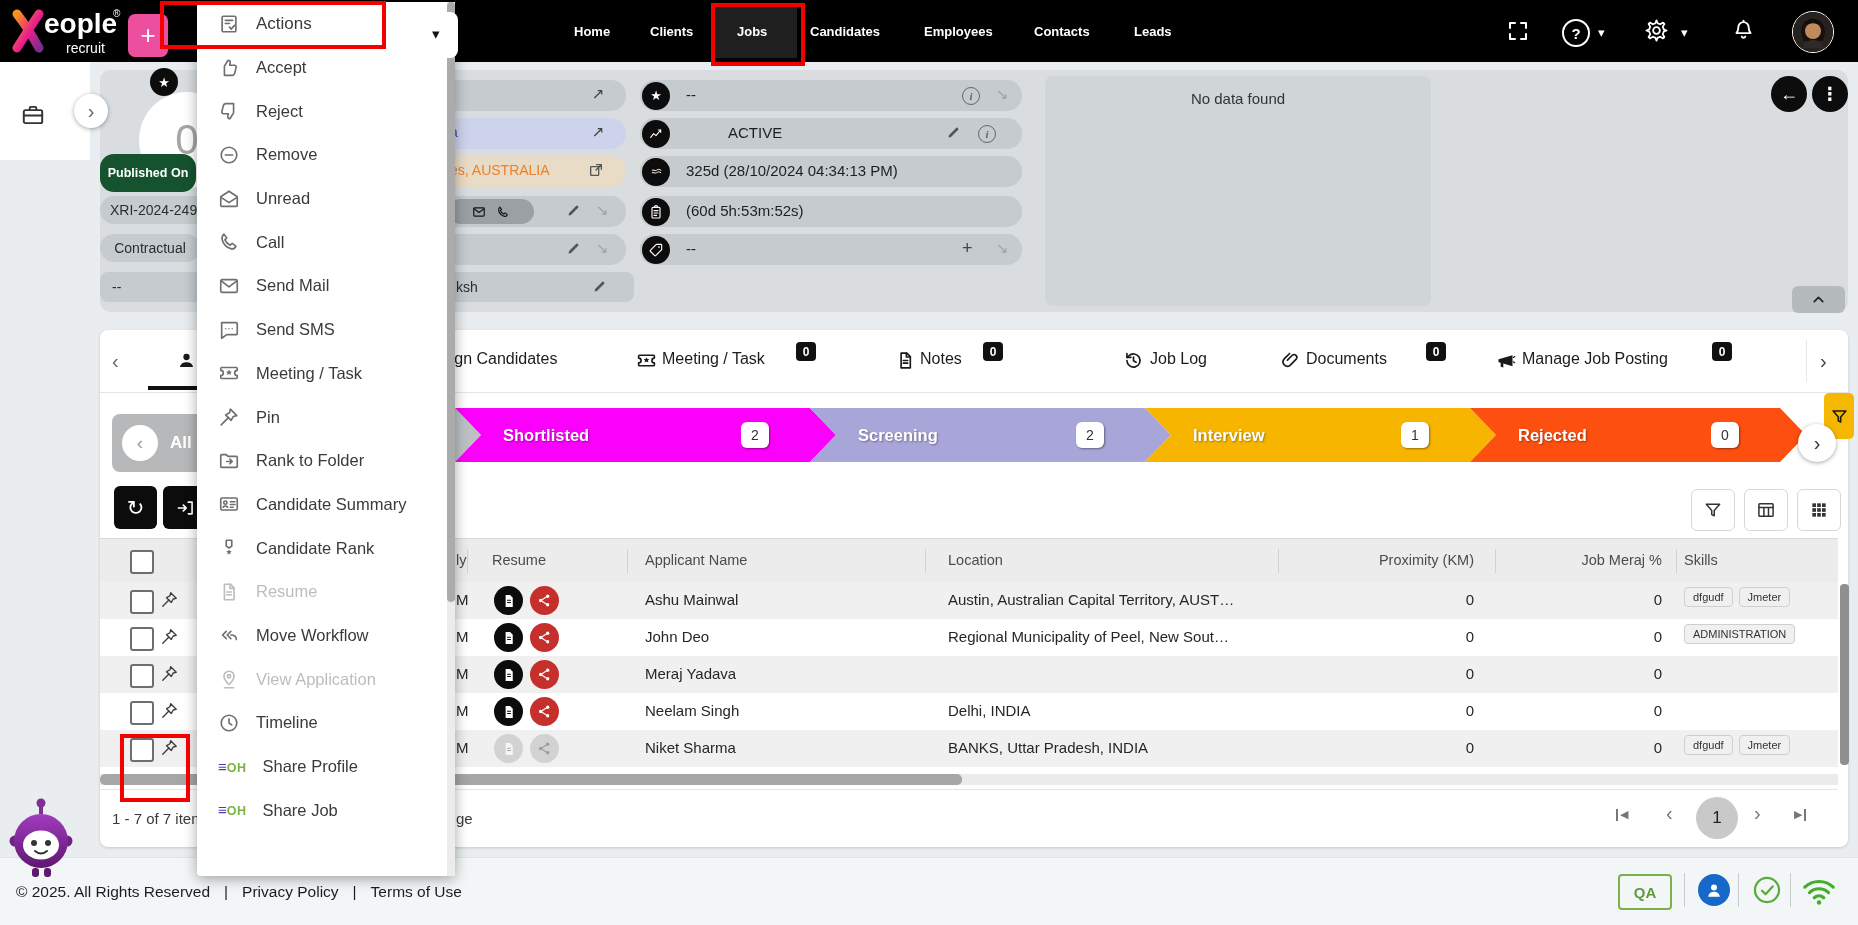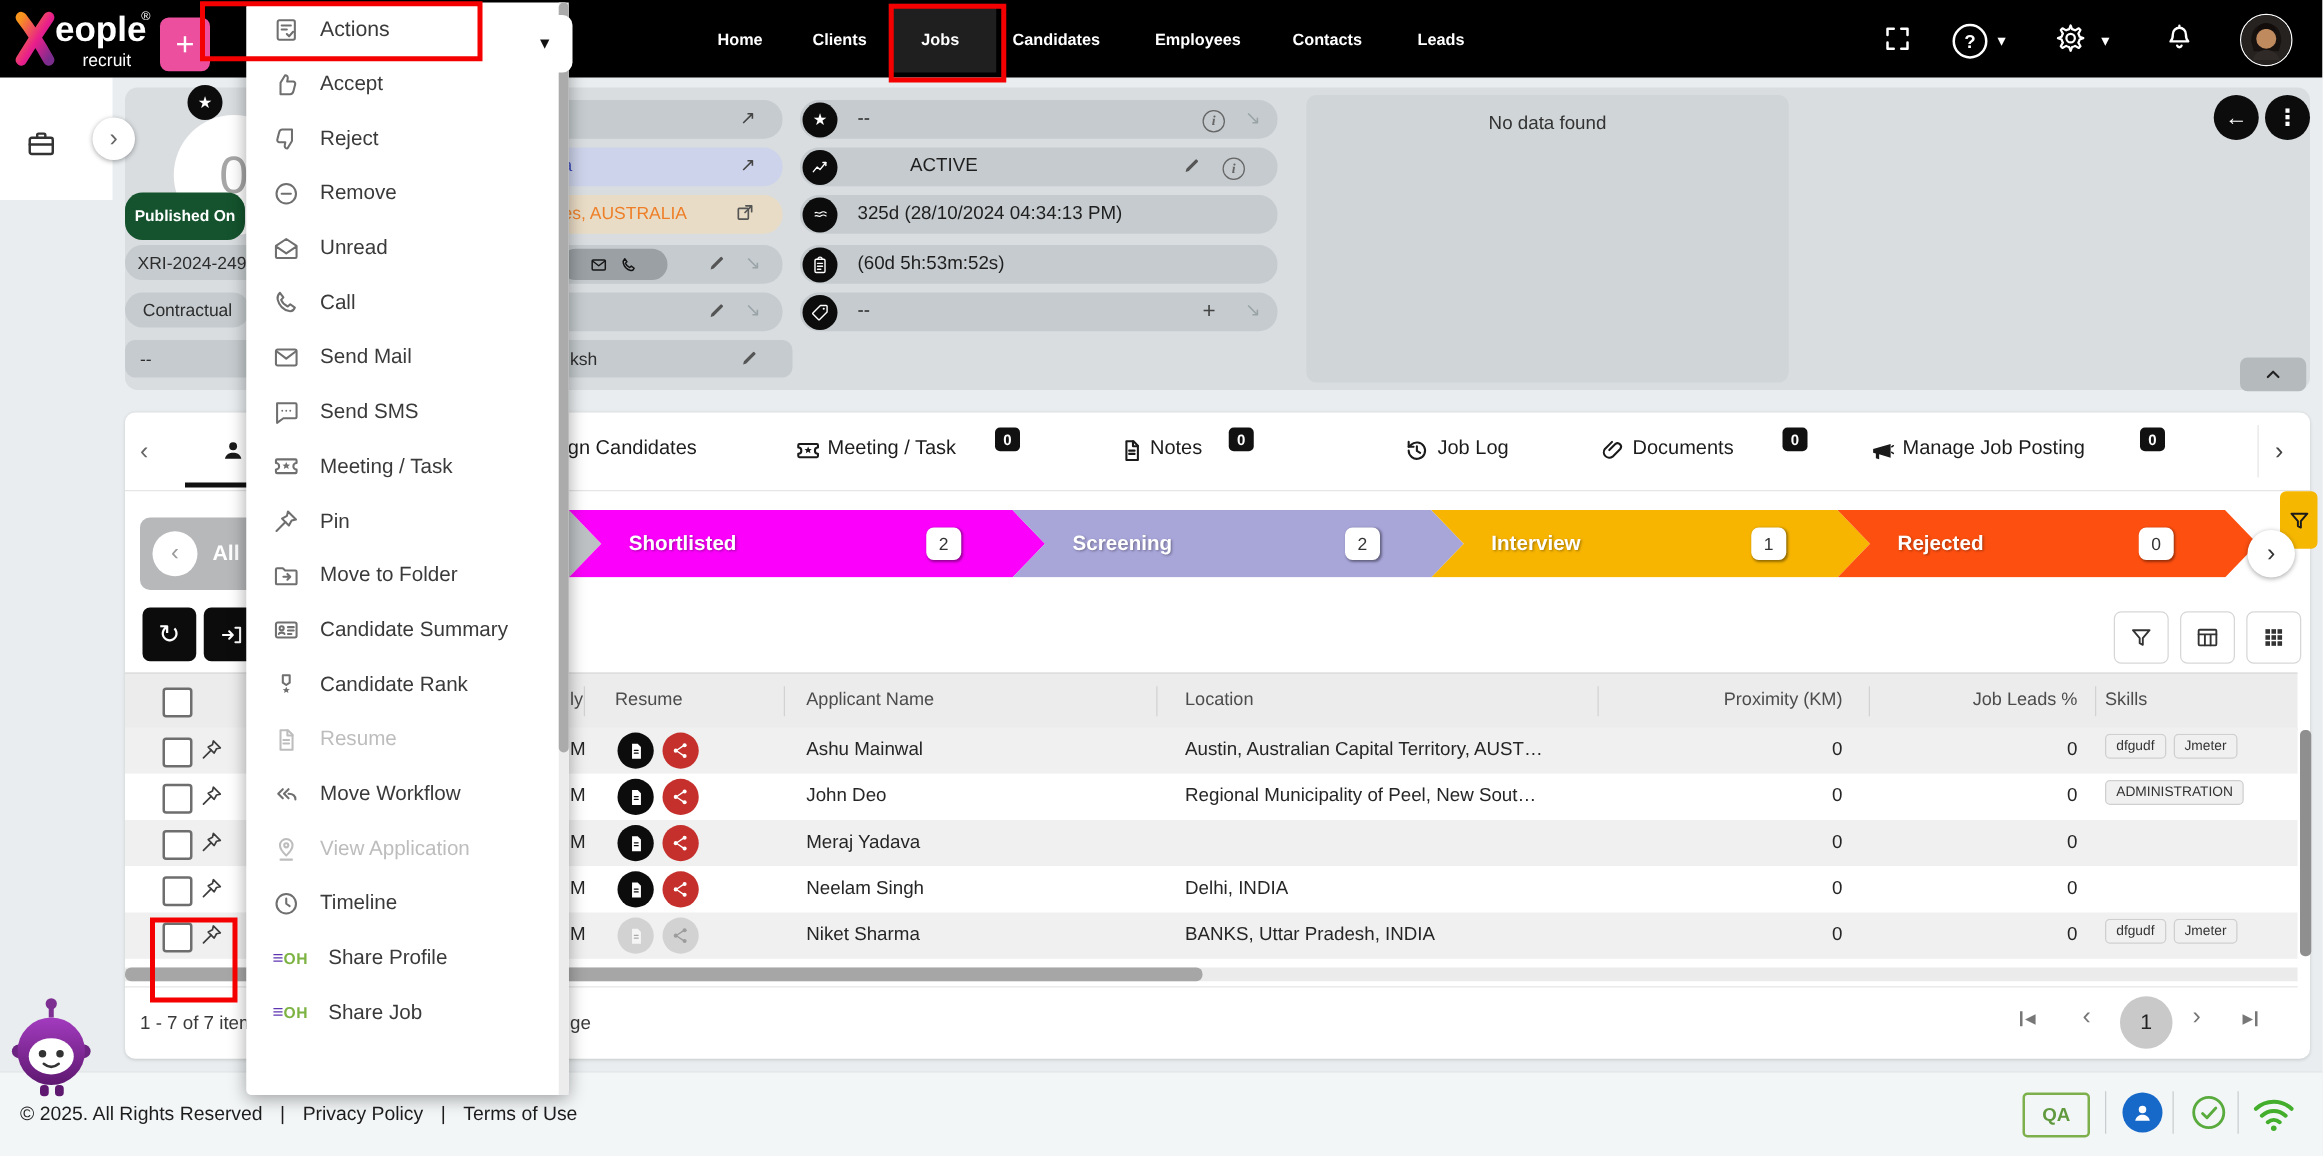--- a/index.html
+++ b/index.html
@@ -749,7 +749,7 @@
               <path d="M9.5 12.5h5.5M13 10l2.5 2.5L13 15"></path>
             </svg>
           </span>
-          <span class="mlabel">Move to Folder</span>
+          <span class="mlabel">Rank to Folder</span>
         </div>
         <div class="mitem">
           <span class="mic">

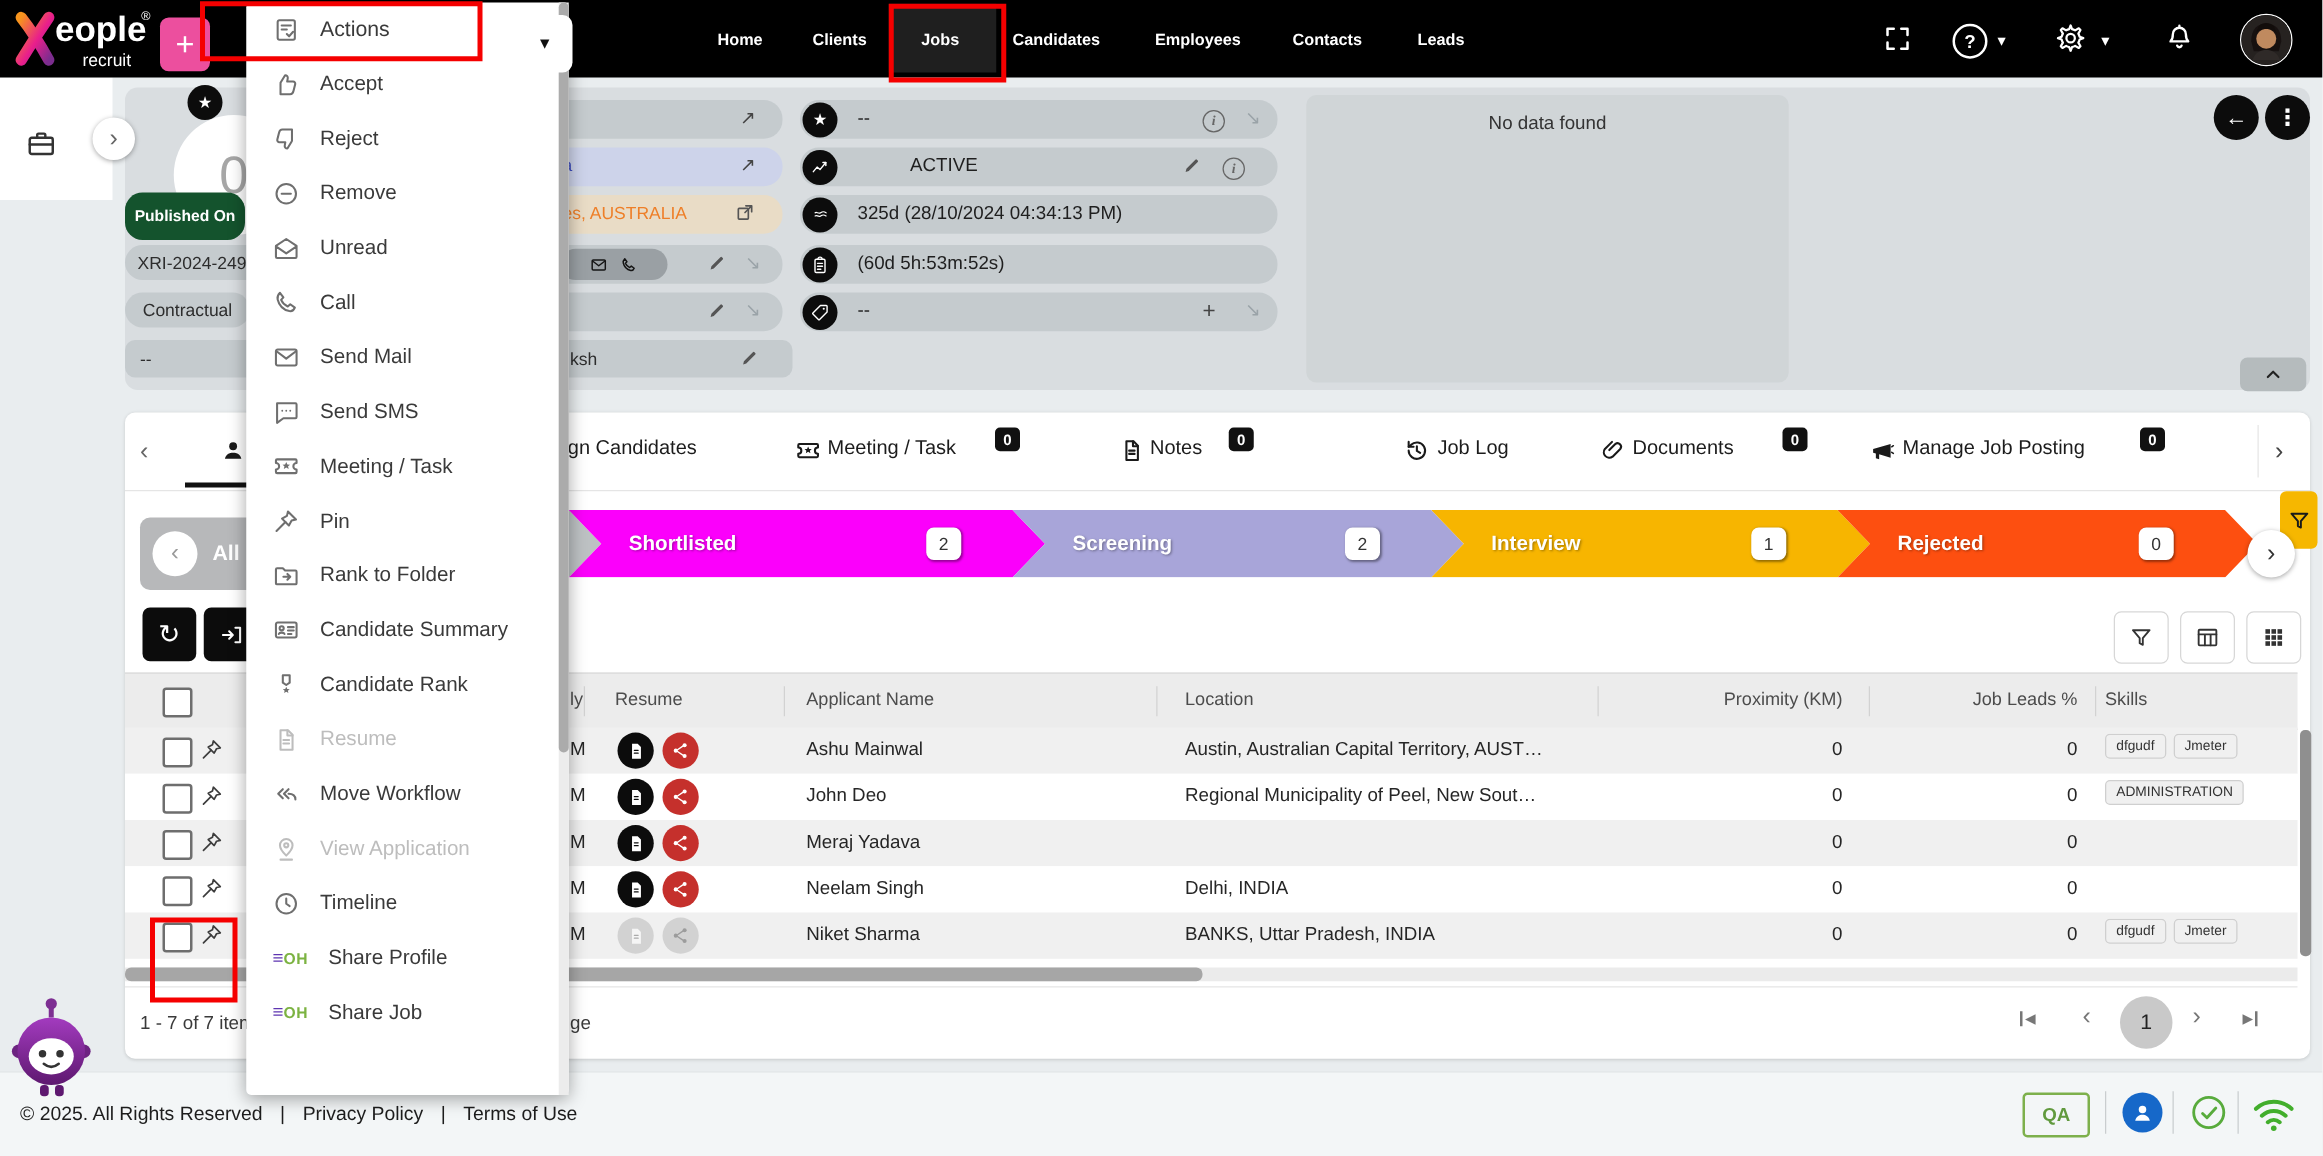--- a/index.html
+++ b/index.html
@@ -407,7 +407,7 @@
         <div class="abs hdrtxt" style="left:545px;top:13px;">Applicant Name</div>
         <div class="abs hdrtxt" style="left:848px;top:13px;">Location</div>
         <div class="abs hdrtxt" style="left:1150px;top:13px;width:224px;text-align:right;">Proximity (KM)</div>
-        <div class="abs hdrtxt" style="left:1350px;top:13px;width:212px;text-align:right;">Job Leads %</div>
+        <div class="abs hdrtxt" style="left:1350px;top:13px;width:212px;text-align:right;">Job Meraj %</div>
         <div class="abs hdrtxt" style="left:1584px;top:13px;">Skills</div>
         <div class="abs" style="left:367px;top:10px;width:1px;height:24px;background:#d2d2d2;"></div>
         <div class="abs" style="left:527px;top:10px;width:1px;height:24px;background:#d2d2d2;"></div>

